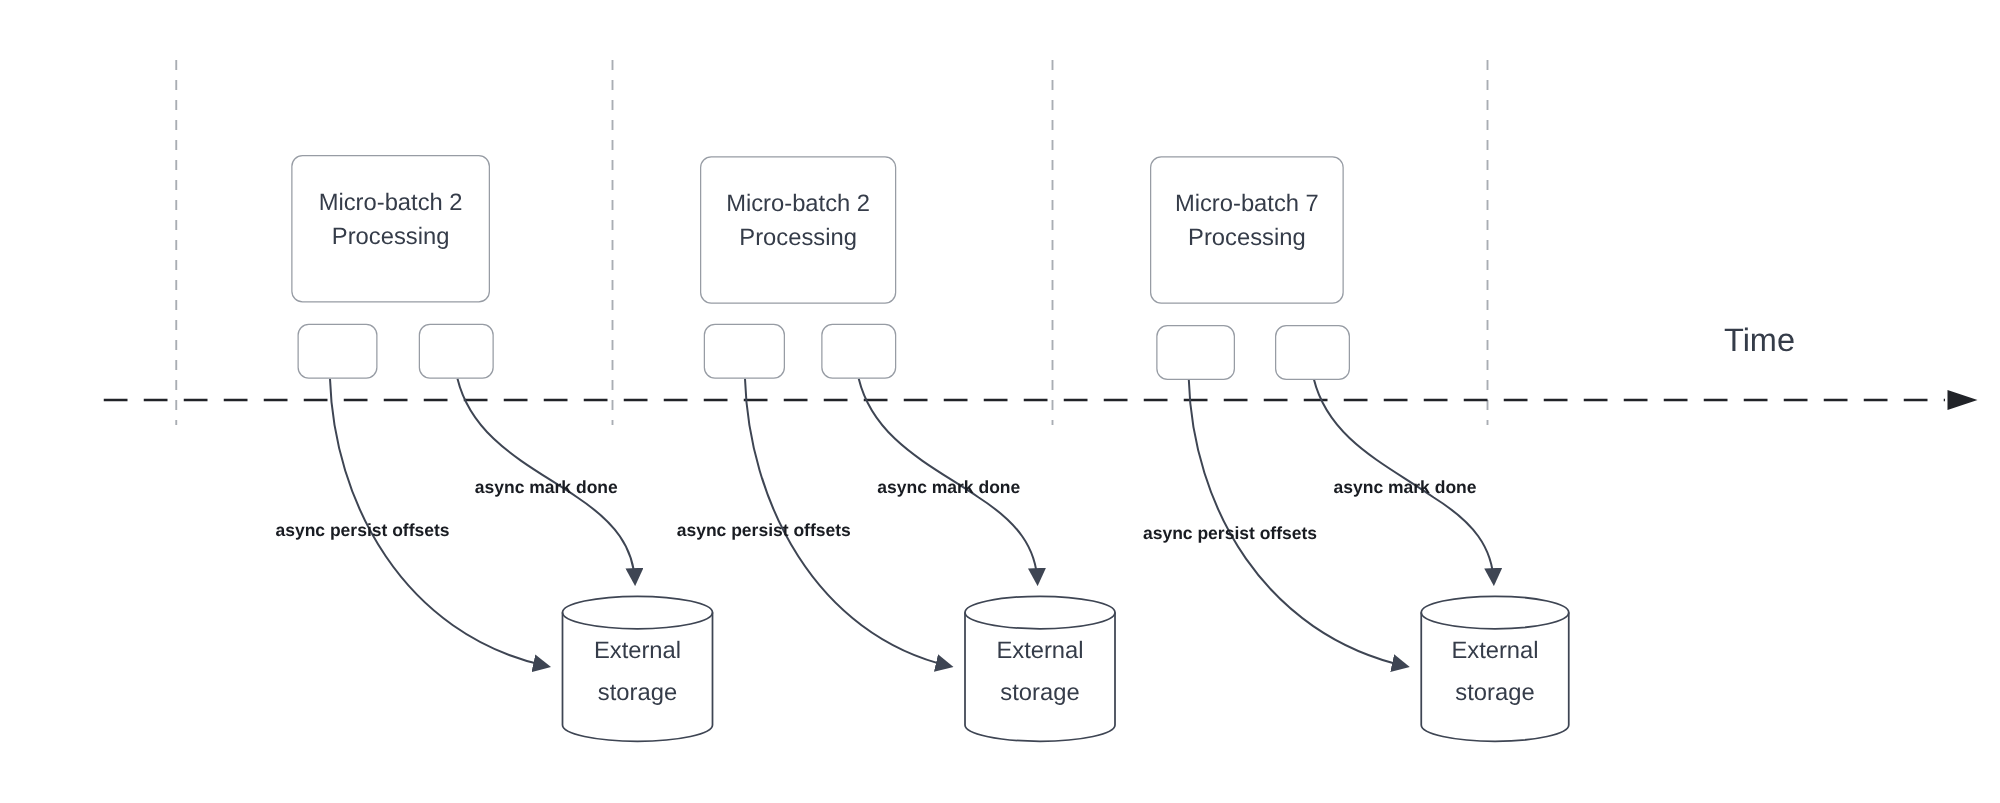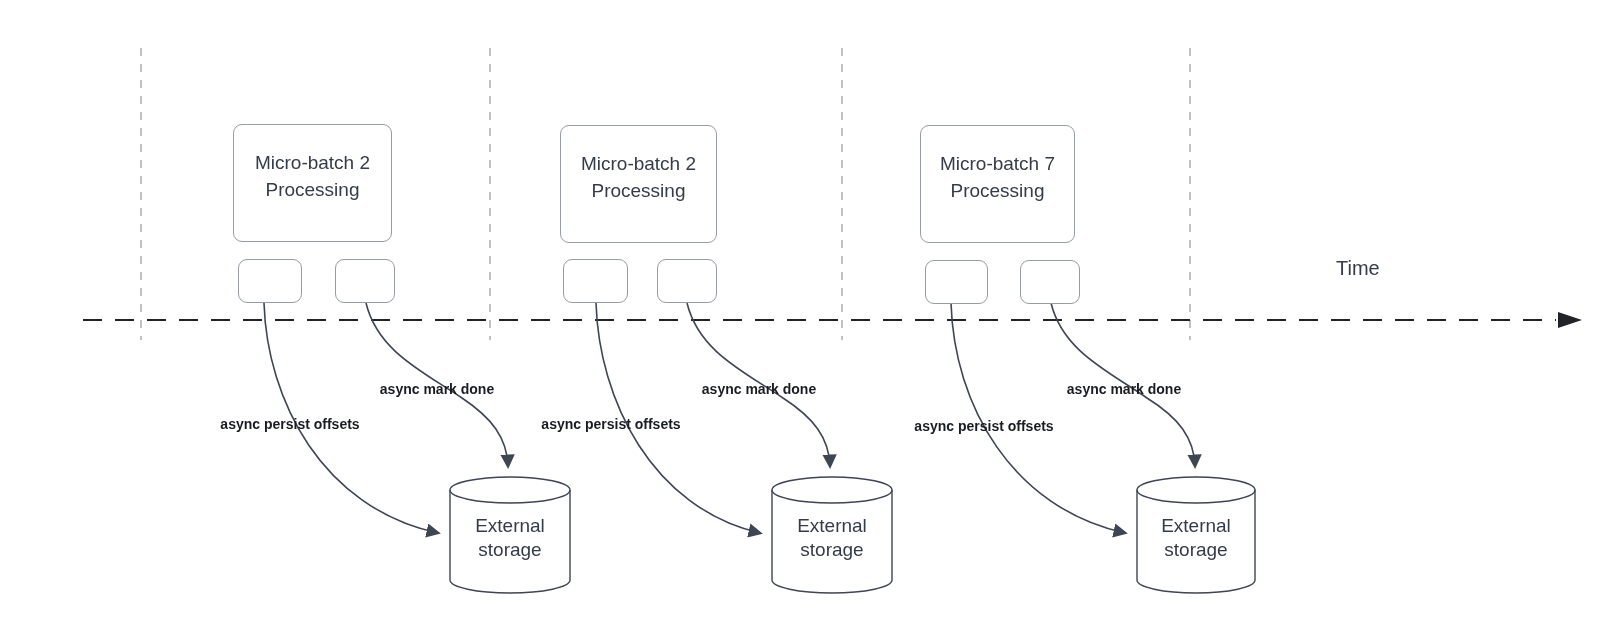--- a/index.html
+++ b/index.html
@@ -67,9 +67,9 @@
   }
   .time-label{
     position:absolute;
-    font-size:20px;
+    font-size:26px;
     color:var(--box-text,#353c49);
-    text-align:left;
+    text-align:right;
   }
 </style>
 </head>

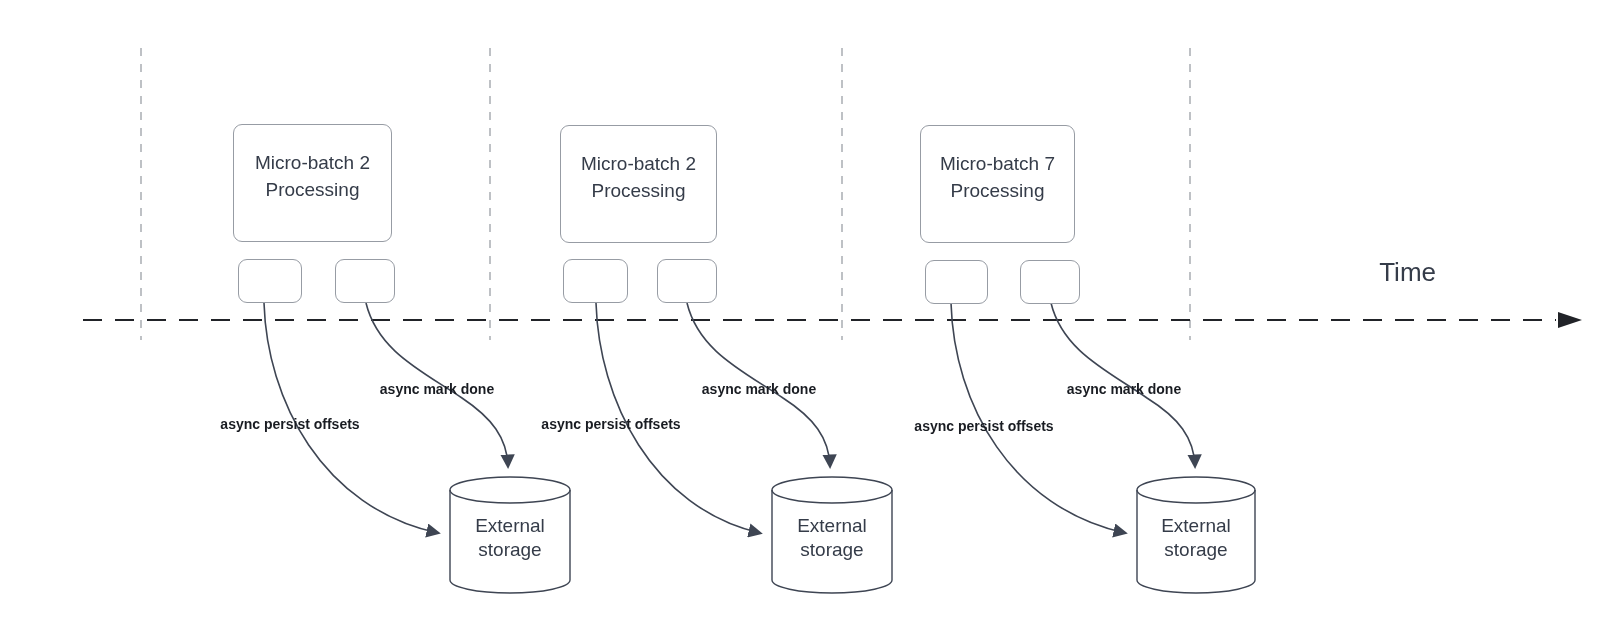--- a/index.html
+++ b/index.html
@@ -61,7 +61,7 @@
     display:flex;align-items:center;justify-content:center;
     text-align:center;
     font-size:19px;
-    line-height:24px;
+    line-height:34px;
     color:var(--box-text,#353c49);
     white-space:pre-line;
   }

